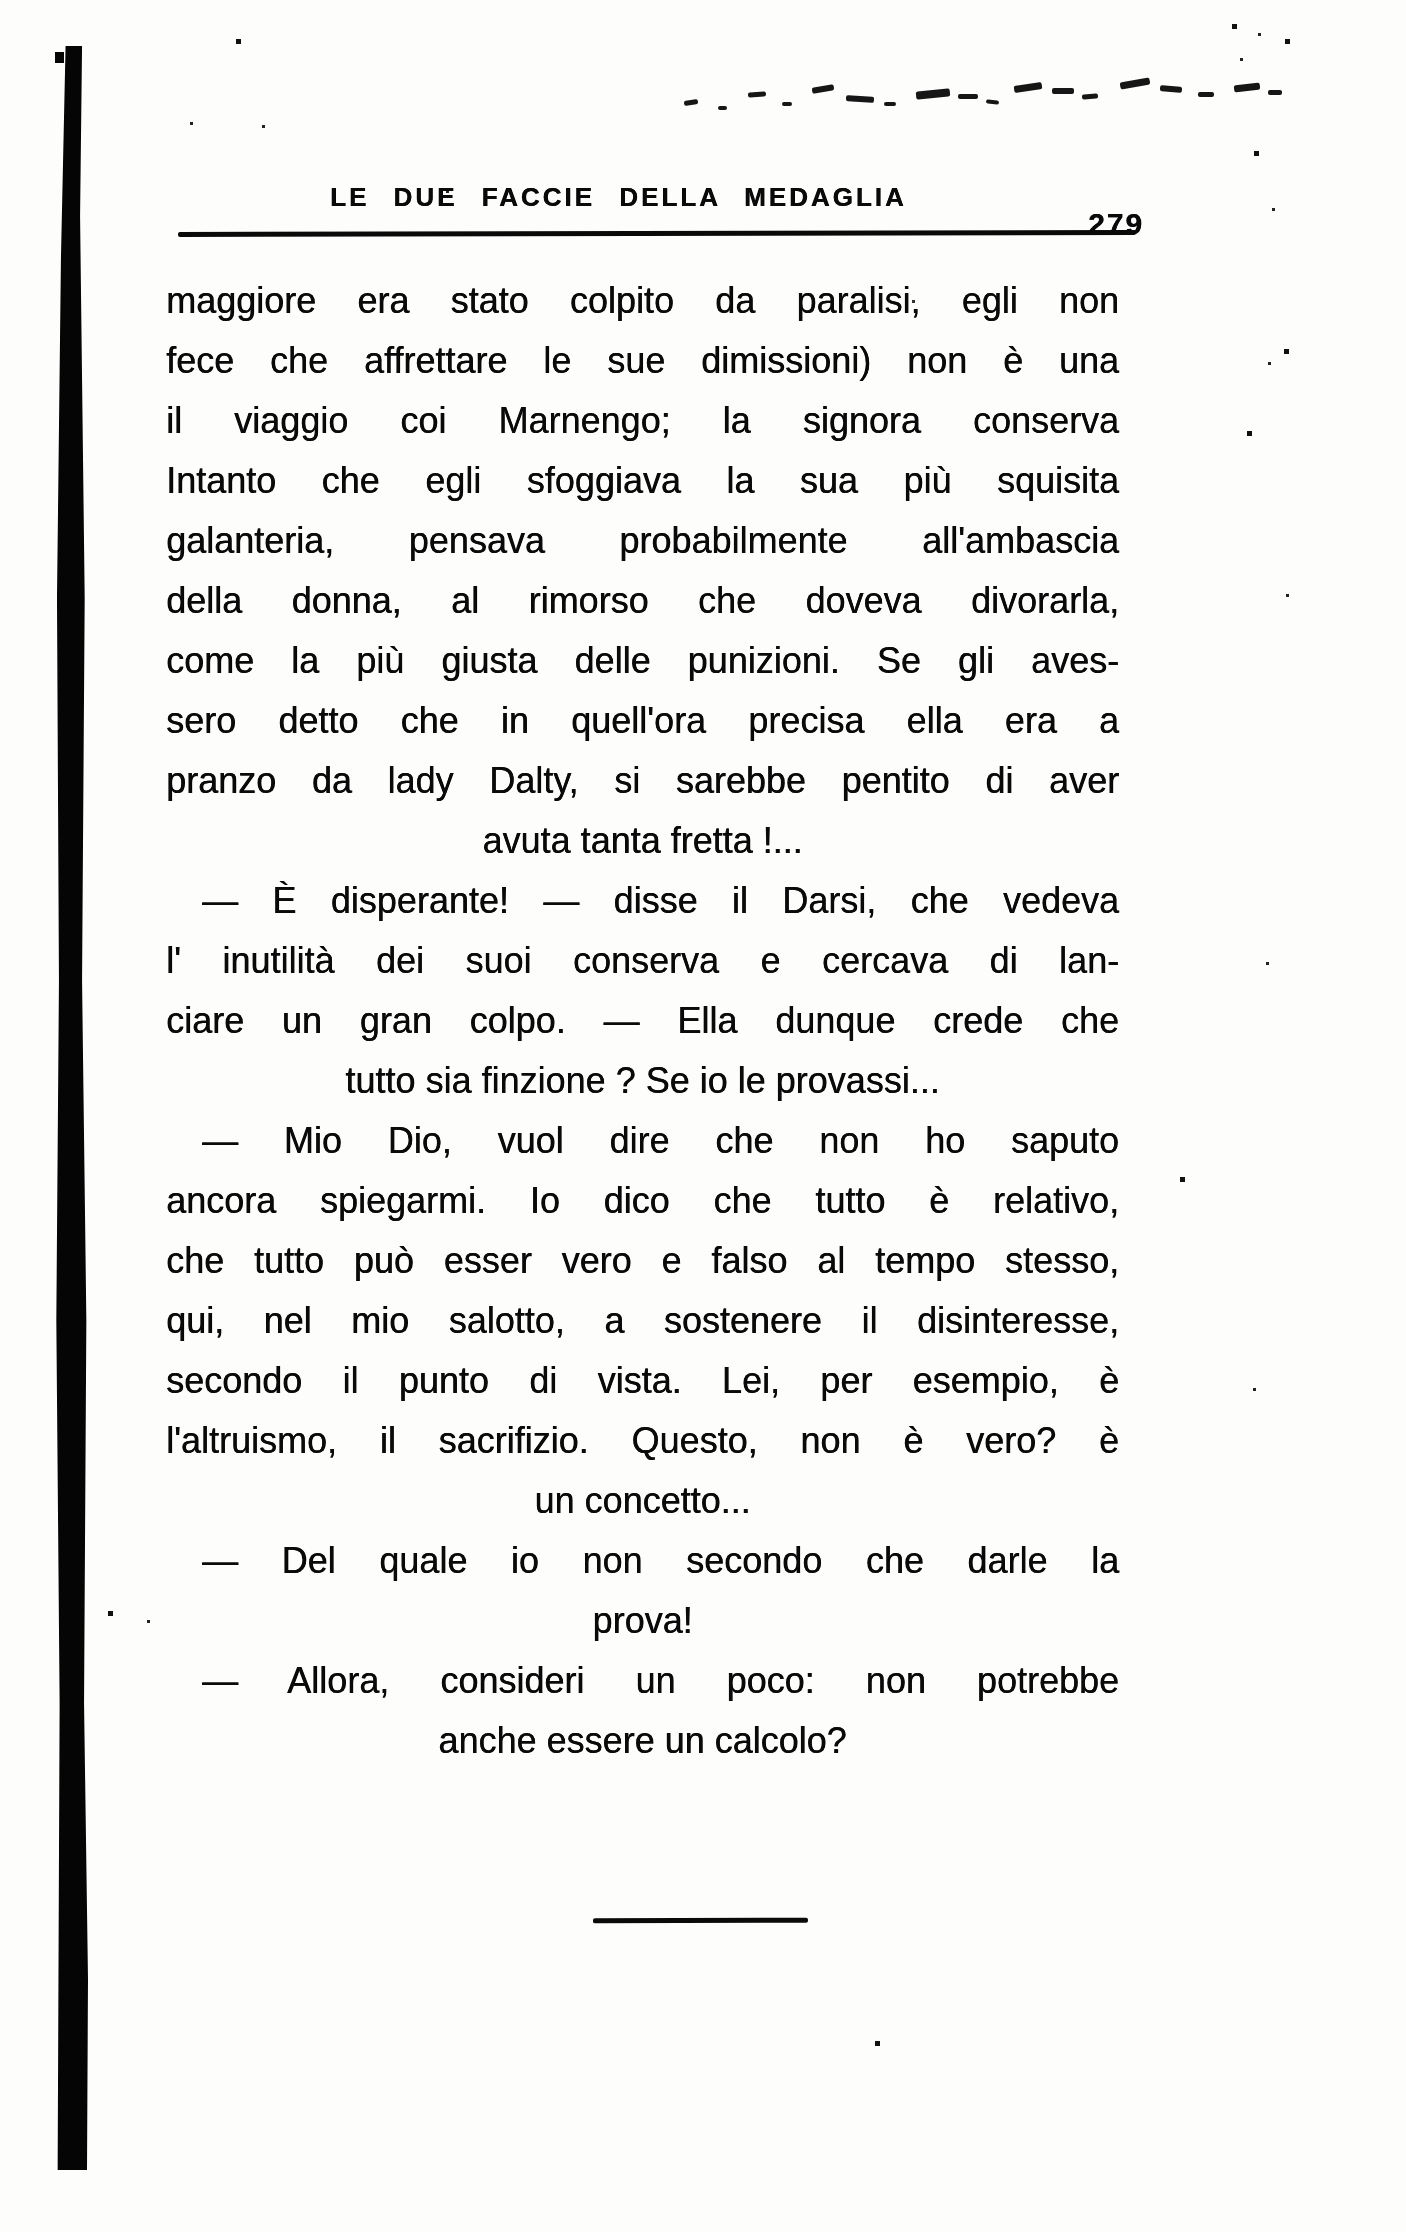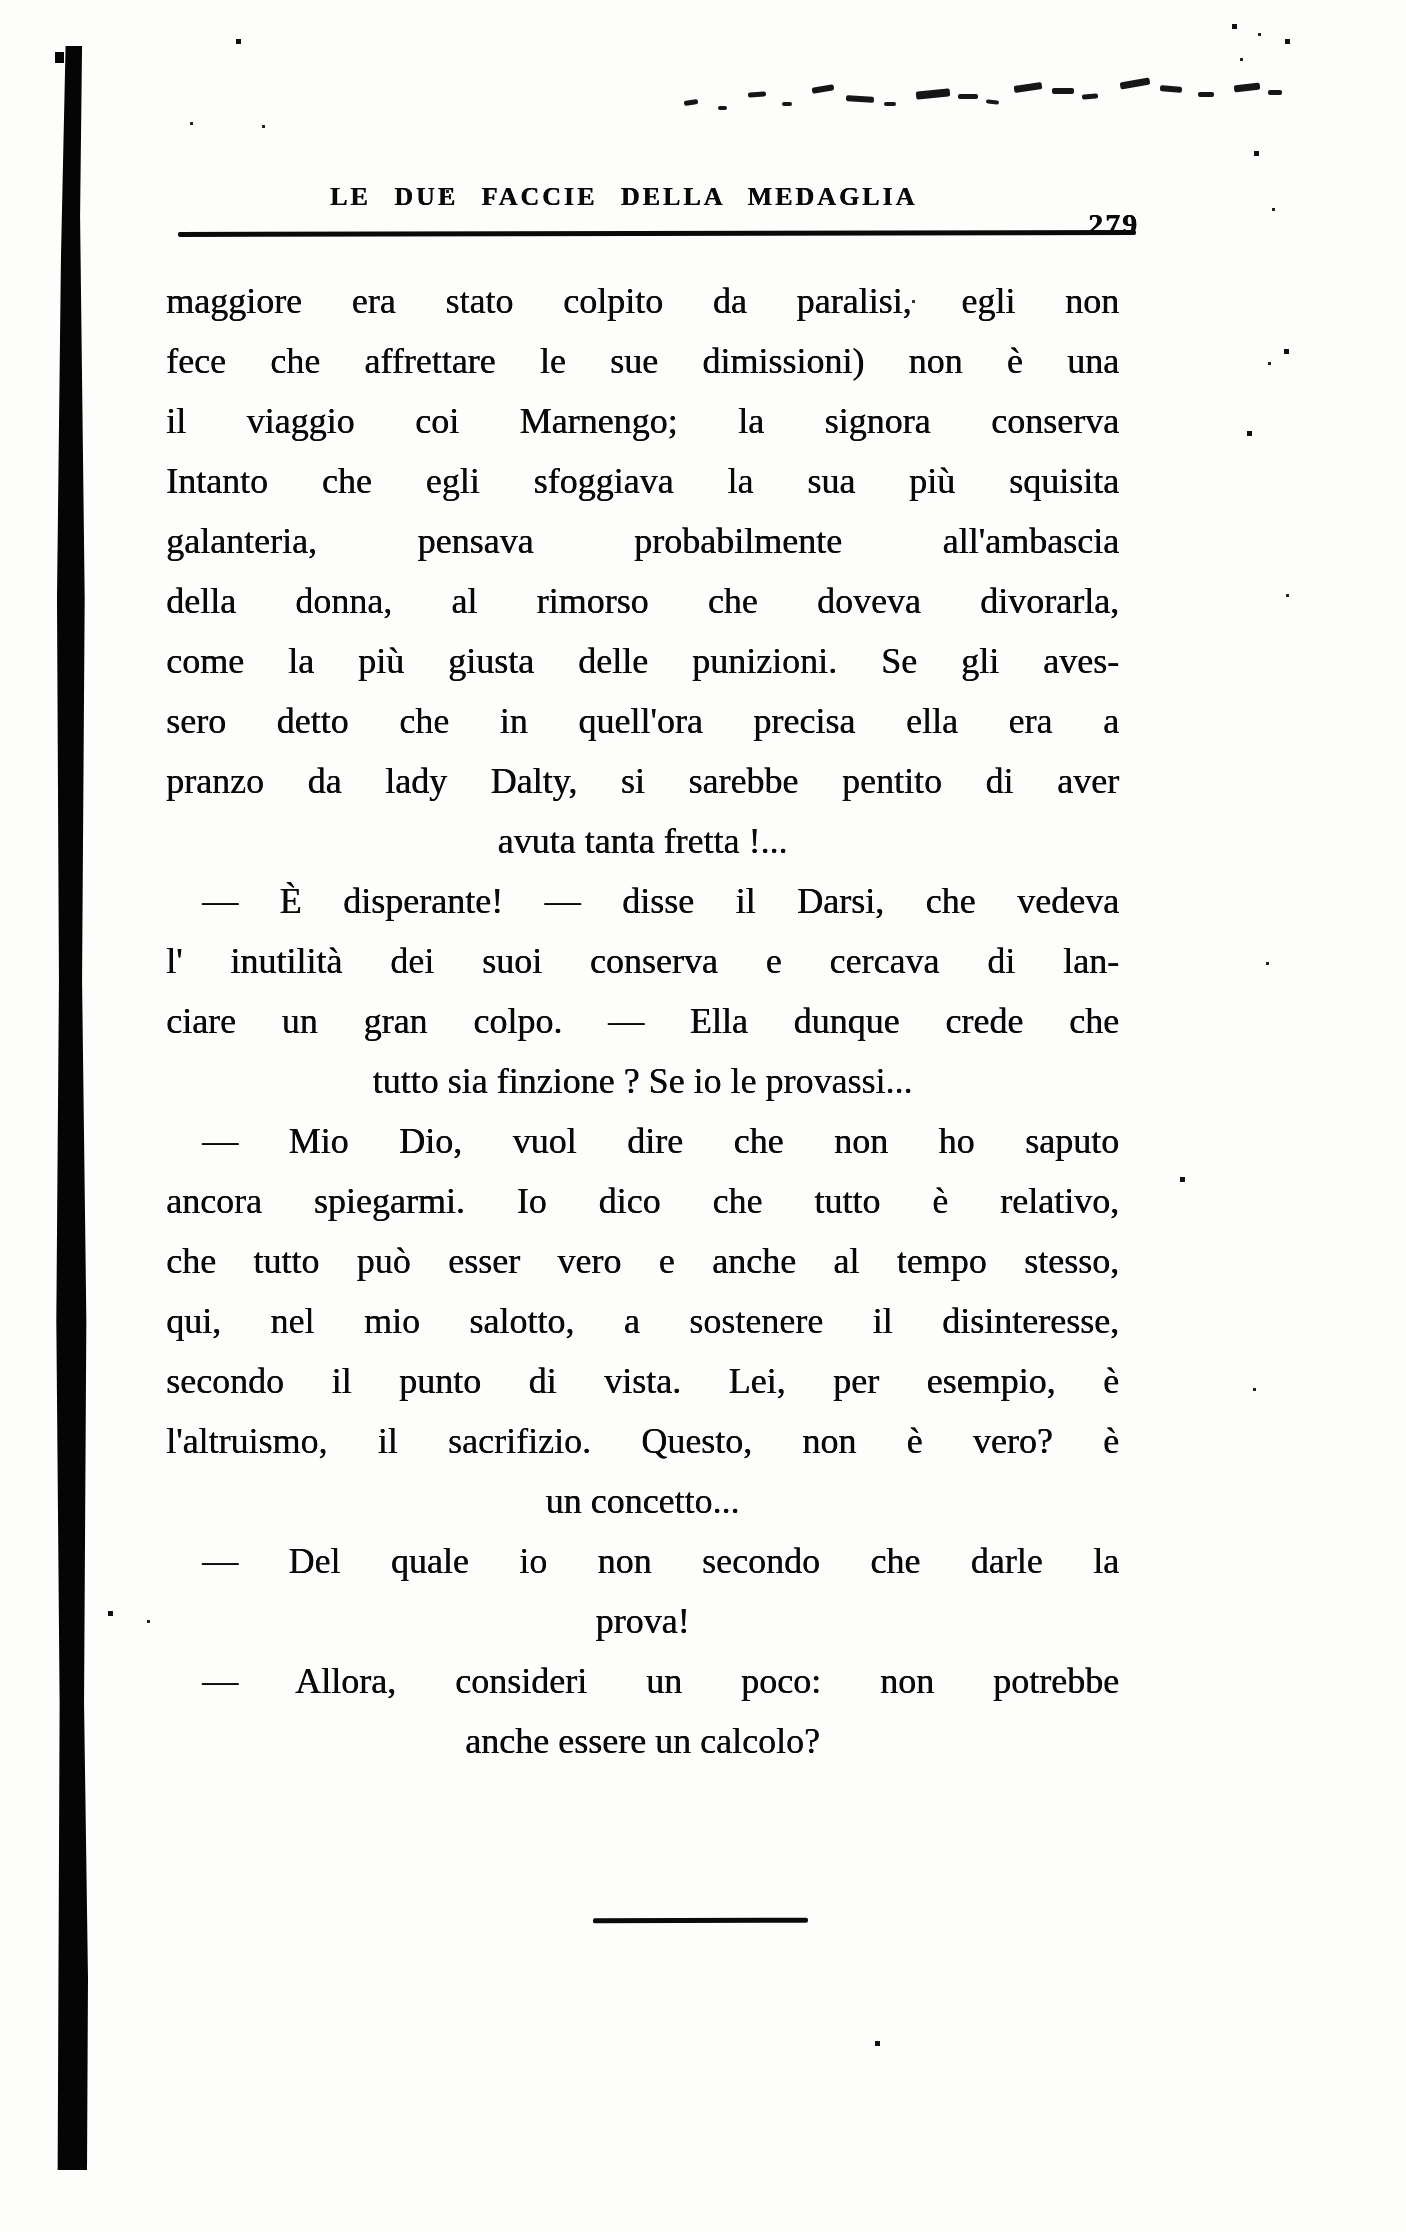--- a/index.html
+++ b/index.html
@@ -9,7 +9,7 @@
     margin:0 auto;
     background:#fdfdfc;
     overflow:hidden;
-    font-family:Liberation Serif, serif;
+    font-family:Liberation Sans, sans-serif;
     color:#0a0a0a;
   }
   

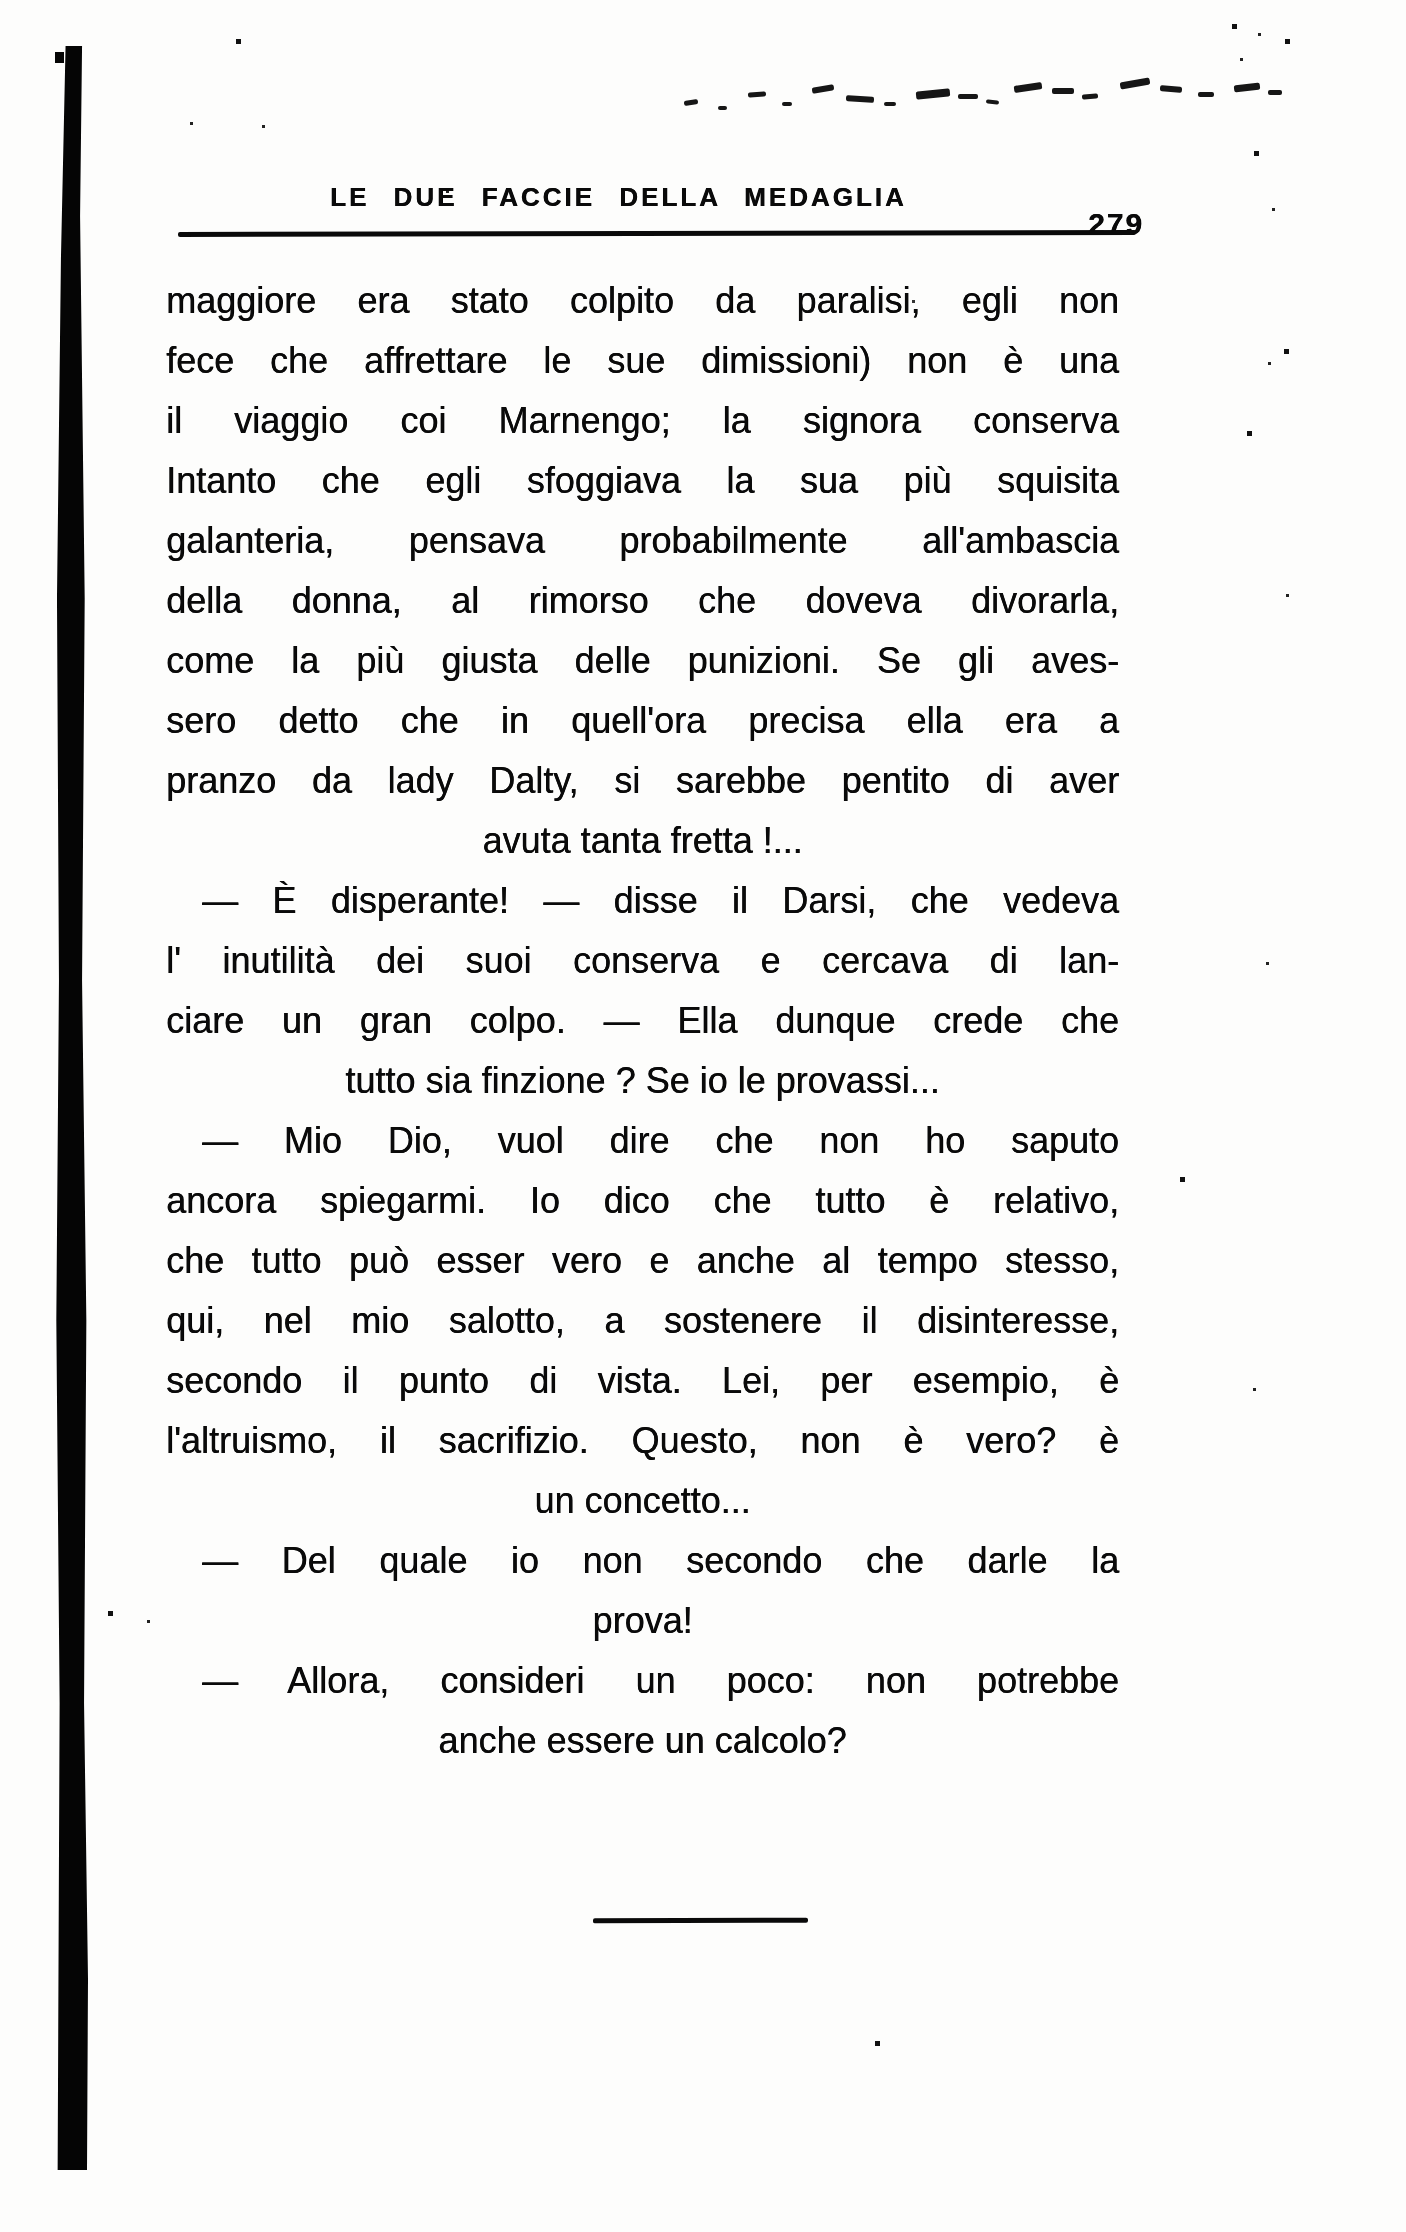--- a/index.html
+++ b/index.html
@@ -119,7 +119,7 @@
       <div class="line">tutto sia finzione ? Se io le provassi...</div>
       <div class="line indent just">— Mio Dio, vuol dire che non ho saputo</div>
       <div class="line just">ancora spiegarmi. Io dico che tutto è relativo,</div>
-      <div class="line just">che tutto può esser vero e anche al tempo stesso,</div>
+      <div class="line just">che tutto può esser vero e falso al tempo stesso,</div>
       <div class="line just">qui, nel mio salotto, a sostenere il disinteresse,</div>
       <div class="line just">secondo il punto di vista. Lei, per esempio, è</div>
       <div class="line just">l'altruismo, il sacrifizio. Questo, non è vero? è</div>

